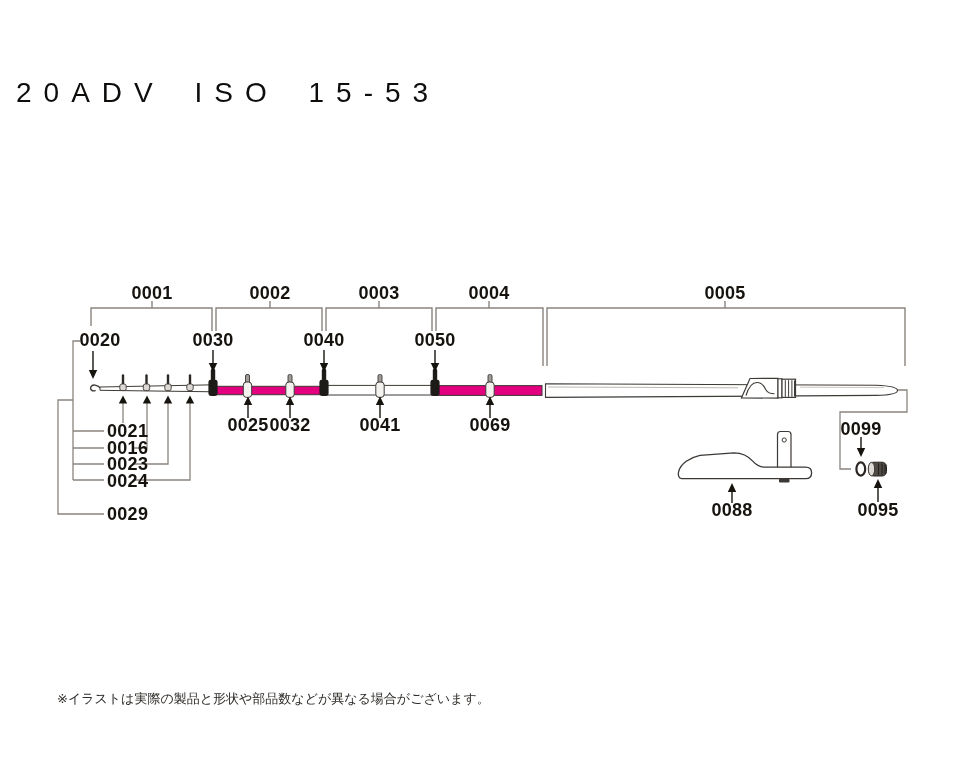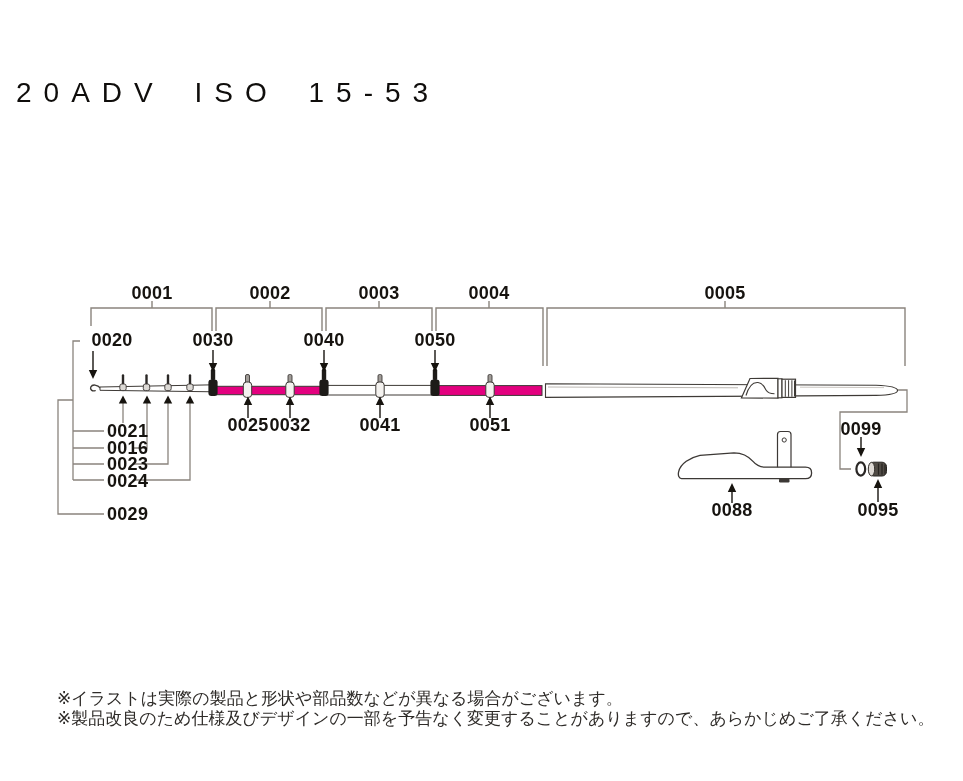--- a/index.html
+++ b/index.html
@@ -217,7 +217,7 @@
   <div class="plabel" style="left:489px;top:287px">0004</div>
   <div class="plabel" style="left:725px;top:287px">0005</div>
 
-  <div class="plabel" style="left:112px;top:334px">0020</div>
+  <div class="plabel" style="left:100px;top:334px">0020</div>
   <div class="plabel" style="left:213px;top:334px">0030</div>
   <div class="plabel" style="left:324px;top:334px">0040</div>
   <div class="plabel" style="left:435px;top:334px">0050</div>

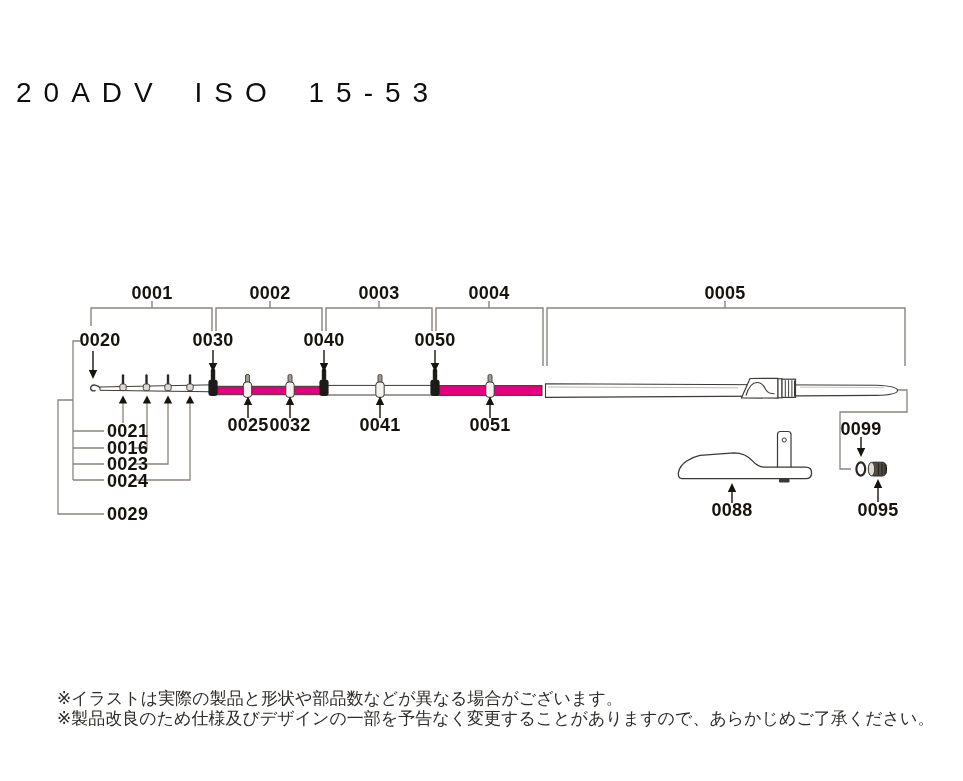--- a/index.html
+++ b/index.html
@@ -231,7 +231,7 @@
   <div class="plabel" style="left:248px;top:419px">0025</div>
   <div class="plabel" style="left:290px;top:419px">0032</div>
   <div class="plabel" style="left:380px;top:419px">0041</div>
-  <div class="plabel" style="left:490px;top:419px">0051</div>
+  <div class="plabel" style="left:490px;top:419px">0069</div>
 
   <div class="plabel" style="left:732px;top:504px">0088</div>
   <div class="plabel" style="left:878px;top:504px">0095</div>

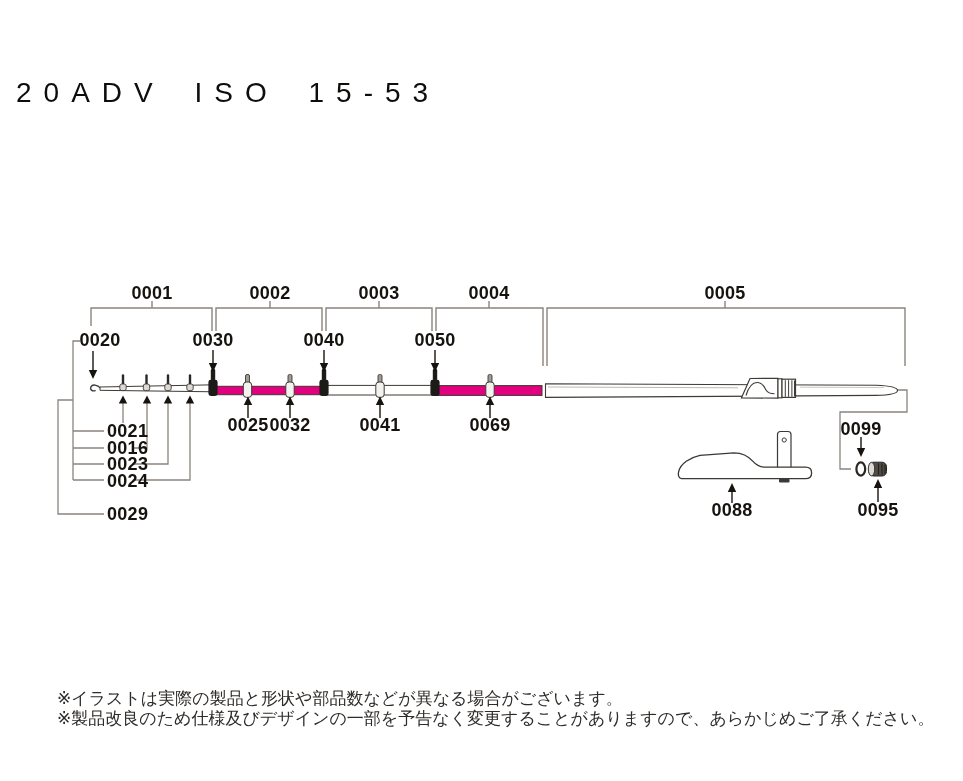--- a/index.html
+++ b/index.html
@@ -21,7 +21,7 @@
   .plabel.la{transform:none;}
   .notes{
     position:absolute;left:57px;top:689px;
-    font-size:17px;color:#2e2b28;line-height:20px;white-space:nowrap;
+    font-size:13px;color:#2e2b28;line-height:20px;white-space:nowrap;
   }
   svg{position:absolute;left:0;top:0;}
 </style>

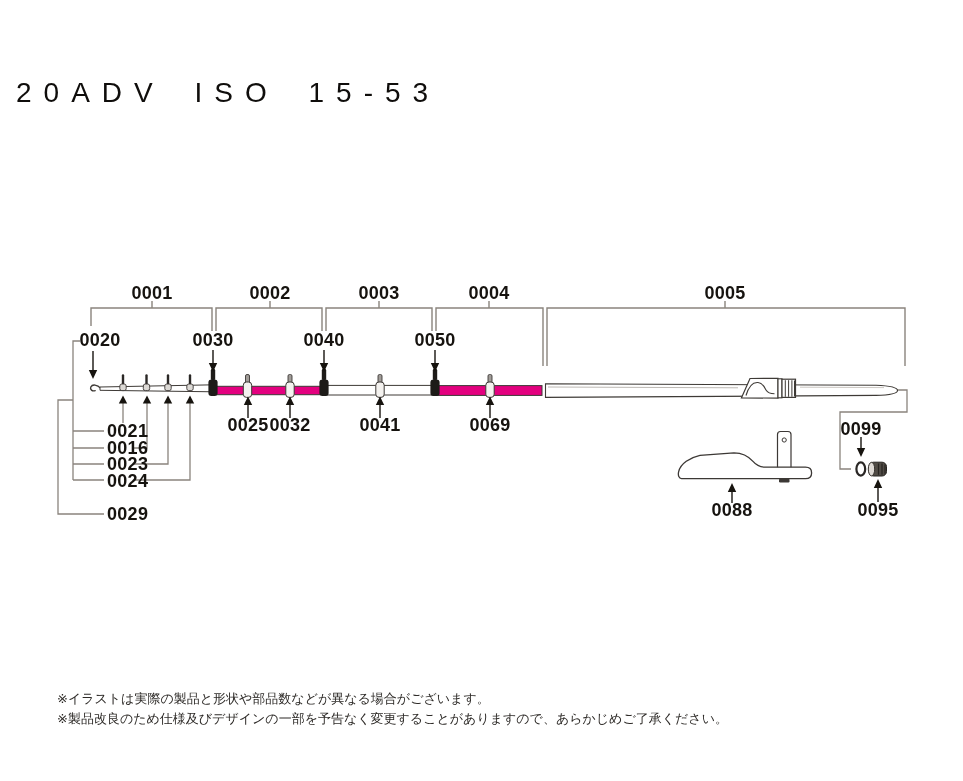--- a/index.html
+++ b/index.html
@@ -239,7 +239,6 @@
 
   <div class="notes">
     <div>※イラストは実際の製品と形状や部品数などが異なる場合がございます。</div>
-    <div>※製品改良のため仕様及びデザインの一部を予告なく変更することがありますので、あらかじめご了承ください。</div>
   </div>
 
 </div>

